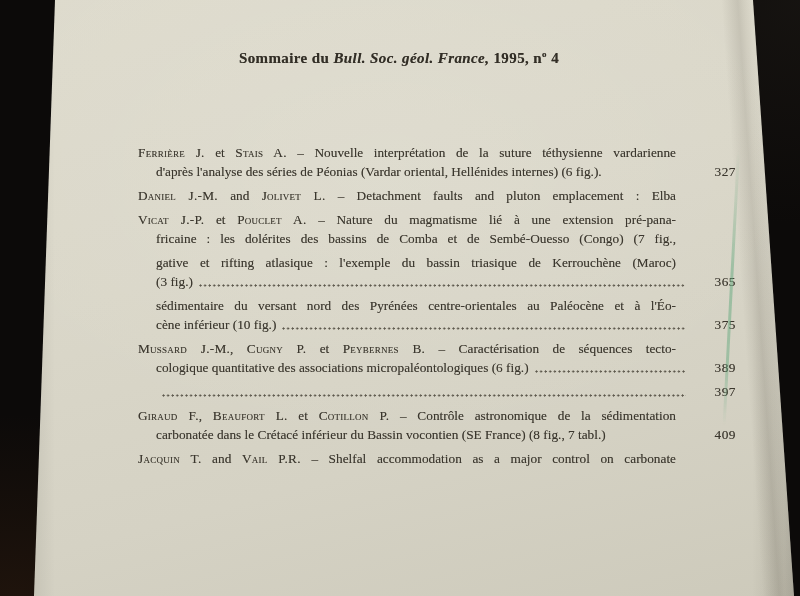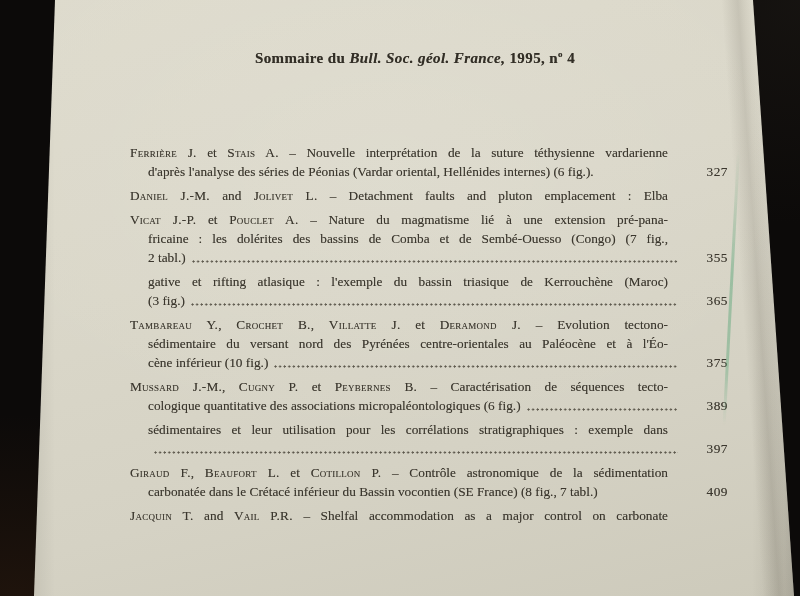--- a/index.html
+++ b/index.html
@@ -54,7 +54,7 @@
   }
   .title {
     position: absolute;
-    left: 146px;
+    left: 130px;
     top: 50px;
     width: 538px;
     text-align: center;

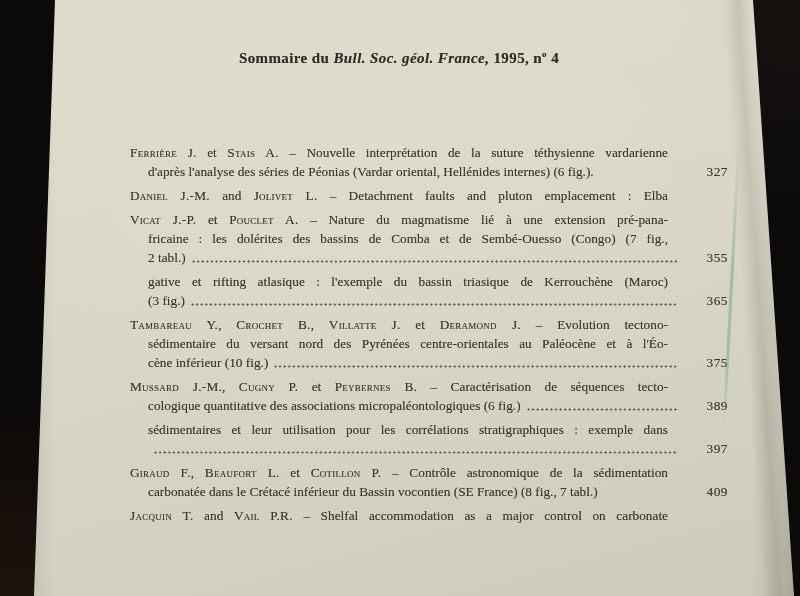--- a/index.html
+++ b/index.html
@@ -81,6 +81,7 @@
     height: 19px;
     line-height: 19px;
     white-space: nowrap;
+    margin-left: 8px;
   }
   .line.first:not(.last) {
     width: 538px;

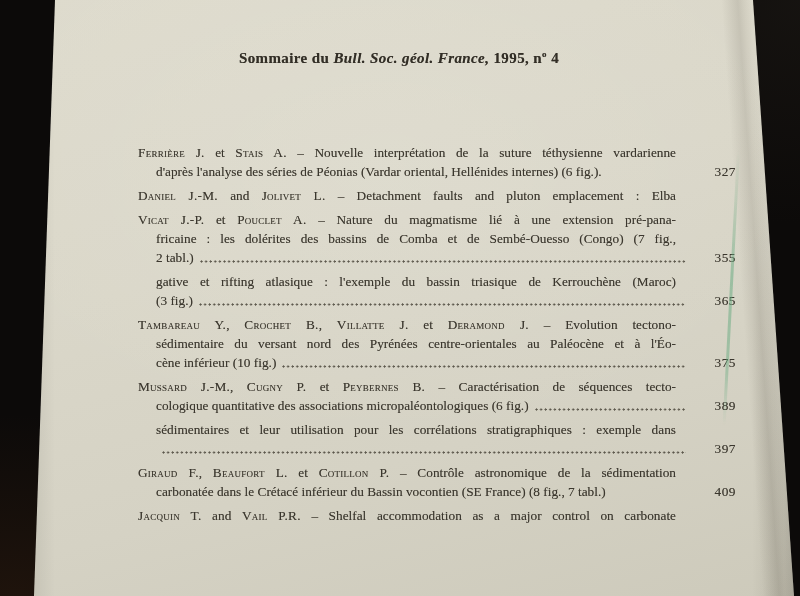--- a/index.html
+++ b/index.html
@@ -139,11 +139,6 @@
         <div class="entry">
           <div class="line first"><span class="sc">Vicat J.-P.</span><span class="conn"> et </span><span class="sc">Pouclet A.</span><span class="rest"> – Nature du magmatisme lié à une extension pré-pana-</span></div>
           <div class="line cont"><span class="txt">fricaine : les dolérites des bassins de Comba et de Sembé-Ouesso (Congo) (7 fig.,</span></div>
-          <div class="line cont last">
-            <span class="txt">2 tabl.)</span>
-            <span class="dots"></span>
-            <span class="pg">355</span>
-          </div>
         </div>
         <div class="entry">
           <div class="line cont"><span class="txt">gative et rifting atlasique : l'exemple du bassin triasique de Kerrouchène (Maroc)</span></div>

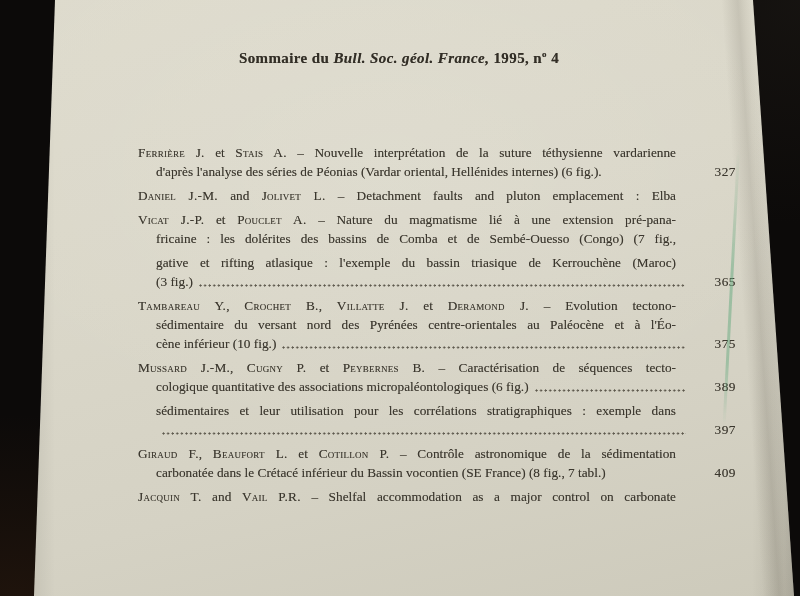--- a/index.html
+++ b/index.html
@@ -149,7 +149,6 @@
           </div>
         </div>
         <div class="entry">
-          <div class="line first"><span class="sc">Tambareau Y.</span><span class="conn">, </span><span class="sc">Crochet B.</span><span class="conn">, </span><span class="sc">Villatte J.</span><span class="conn"> et </span><span class="sc">Deramond J.</span><span class="rest"> – Evolution tectono-</span></div>
           <div class="line cont"><span class="txt">sédimentaire du versant nord des Pyrénées centre-orientales au Paléocène et à l'Éo-</span></div>
           <div class="line cont last">
             <span class="txt">cène inférieur (10 fig.)</span>

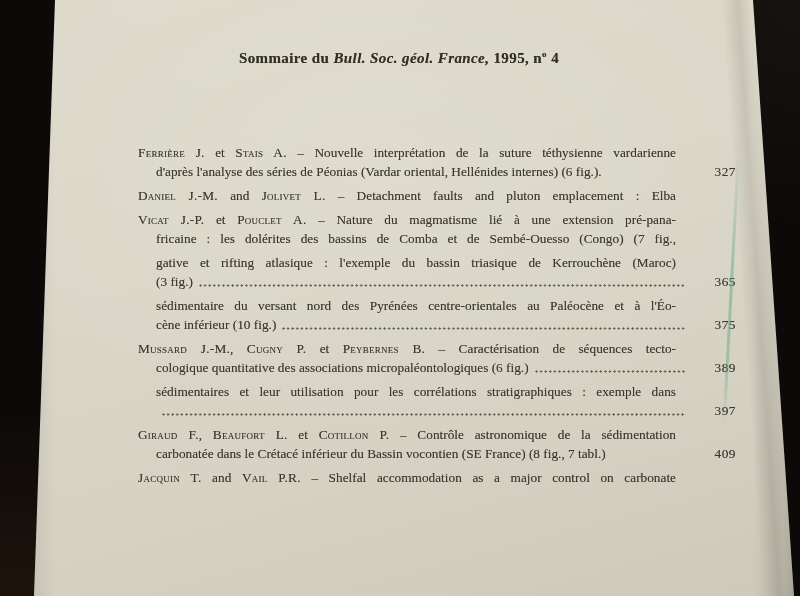--- a/index.html
+++ b/index.html
@@ -165,7 +165,6 @@
           </div>
         </div>
         <div class="entry">
-          <div class="line cont"><span class="txt">sédimentaires et leur utilisation pour les corrélations stratigraphiques : exemple dans</span></div>
           <div class="line cont last">
             <span class="dots"></span>
             <span class="pg">397</span>

